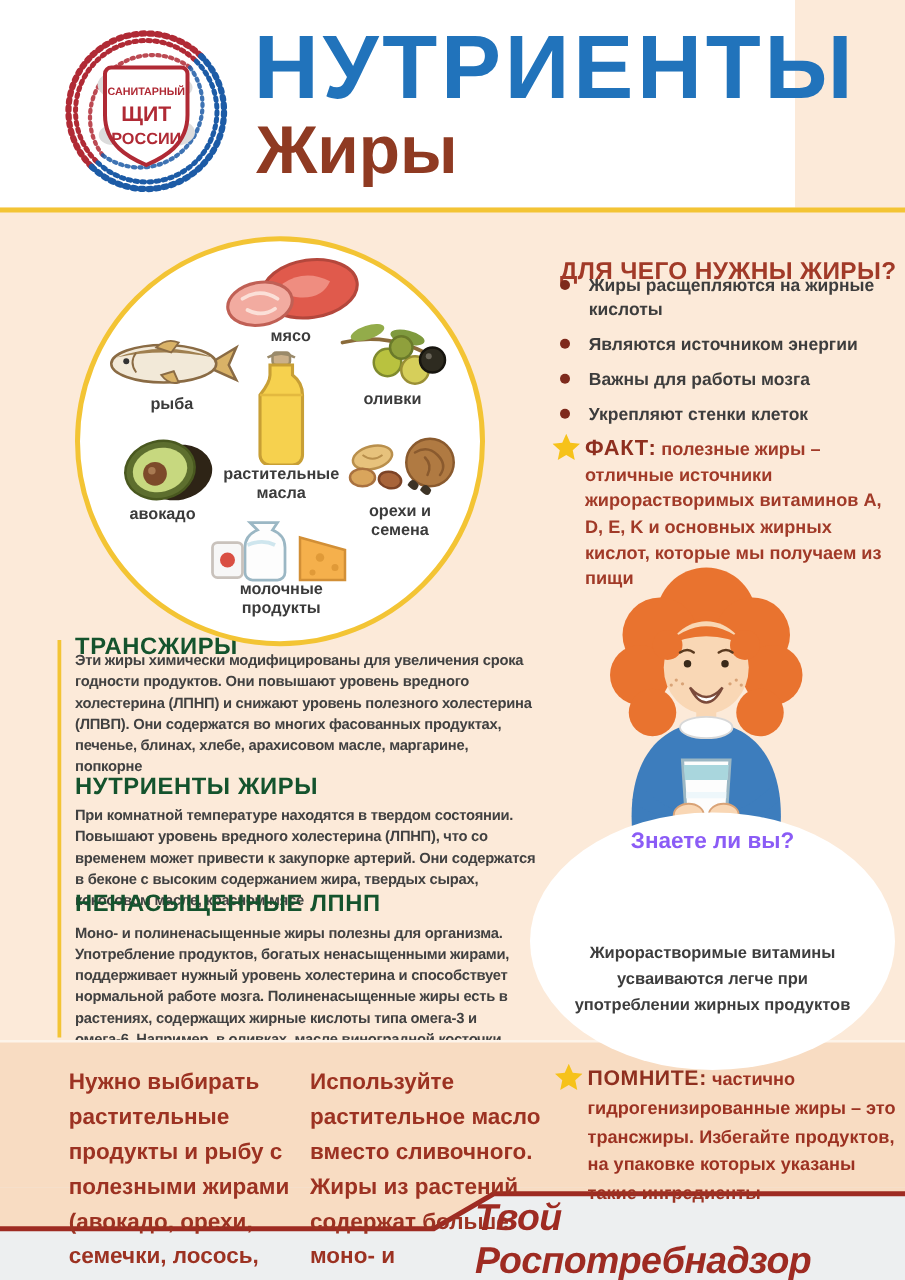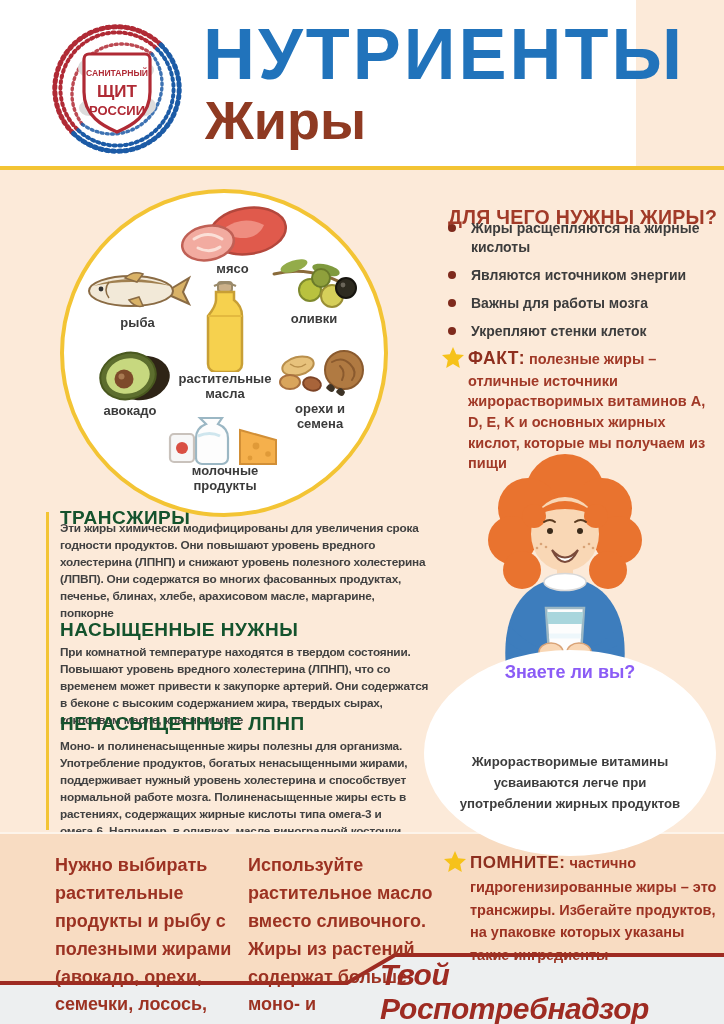--- a/index.html
+++ b/index.html
@@ -156,7 +156,7 @@
   <div class="abs sec-title" style="left:60px;top:508px">ТРАНСЖИРЫ</div>
   <div class="abs sec-text" style="left:60px;top:520px">Эти жиры химически модифицированы для увеличения срока годности продуктов. Они повышают уровень вредного холестерина (ЛПНП) и снижают уровень полезного холестерина (ЛПВП). Они содержатся во многих фасованных продуктах, печенье, блинах, хлебе, арахисовом масле, маргарине, попкорне</div>
 
-  <div class="abs sec-title" style="left:60px;top:620px">НАСЫЩЕННЫЕ НУЖНЫ</div>
+  <div class="abs sec-title" style="left:60px;top:620px">НУТРИЕНТЫ ЖИРЫ</div>
   <div class="abs sec-text" style="left:60px;top:644px">При комнатной температуре находятся в твердом состоянии. Повышают уровень вредного холестерина (ЛПНП), что со временем может привести к закупорке артерий. Они содержатся в беконе с высоким содержанием жира, твердых сырах, кокосовом масле, красном мясе</div>
 
   <div class="abs sec-title" style="left:60px;top:714px">НЕНАСЫЩЕННЫЕ ЛПНП</div>

